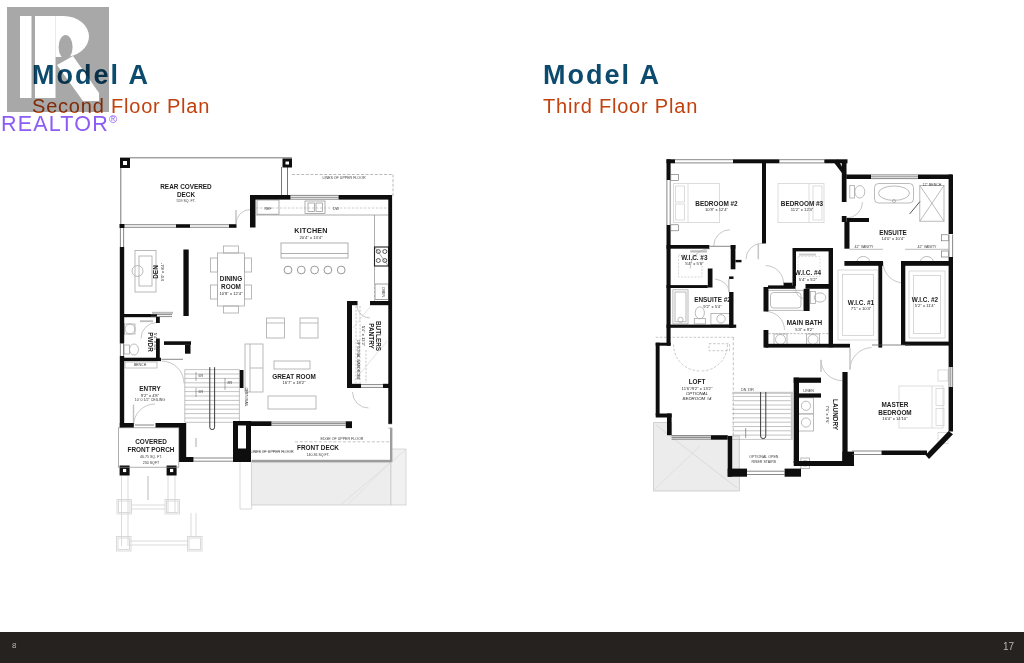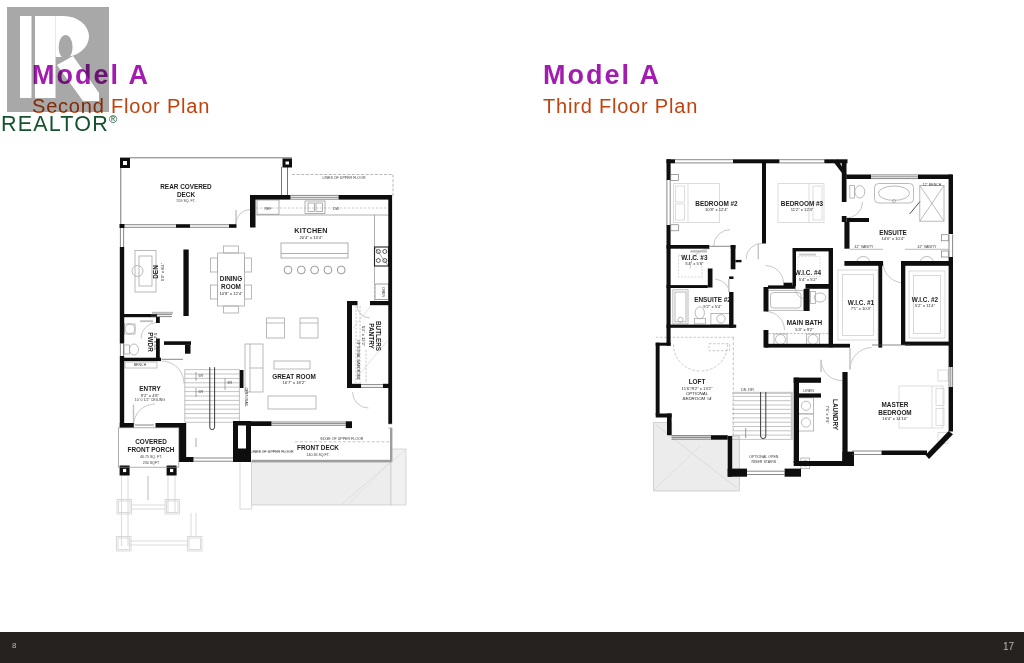--- a/index.html
+++ b/index.html
@@ -6,7 +6,7 @@
   body{width:1024px;height:663px;position:relative;background:#ffffff;overflow:hidden;
        font-family:"Liberation Sans", sans-serif;}
   .abs{position:absolute;}
-  .modela{font-size:27px;font-weight:bold;color:#a21caf;letter-spacing:2px;mix-blend-mode:multiply;}
+  .modela{font-size:27px;font-weight:bold;color:#0c4a6e;letter-spacing:2px;mix-blend-mode:multiply;}
   .sub{font-size:20px;color:#c2410c;letter-spacing:0.8px;mix-blend-mode:multiply;}
   svg text{font-family:"Liberation Sans",sans-serif;fill:#1c1c1c;}
   .rm{font-weight:bold;font-size:6.4px;letter-spacing:0;}

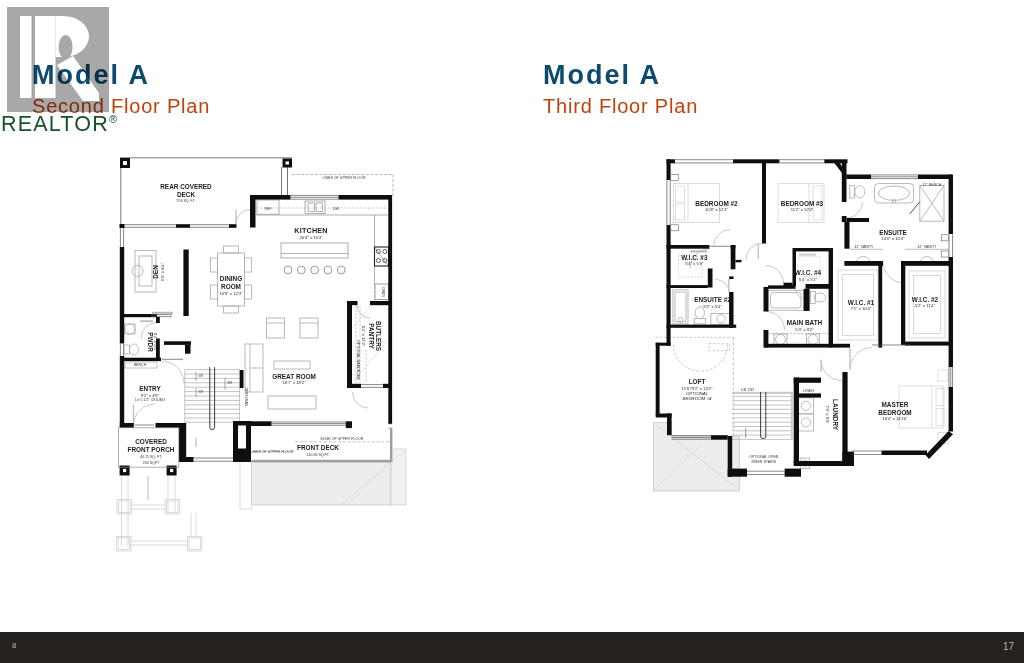--- a/index.html
+++ b/index.html
@@ -30,7 +30,7 @@
   <ellipse cx="58.6" cy="40" rx="7" ry="12" fill="#a8a8a8"></ellipse>
 </svg>
 
-<div class="abs" style="left:1px;top:112px;width:150px;font-size:21.5px;color:#14532d;letter-spacing:1.2px;">REALTOR<span style="font-size:11px;vertical-align:8px;">®</span></div>
+<div class="abs" style="left:1px;top:112px;width:150px;font-size:21.5px;color:#8b5cf6;letter-spacing:1.2px;">REALTOR<span style="font-size:11px;vertical-align:8px;">®</span></div>
 
 <div class="abs modela" style="left:32px;top:60px;">Model A</div>
 

